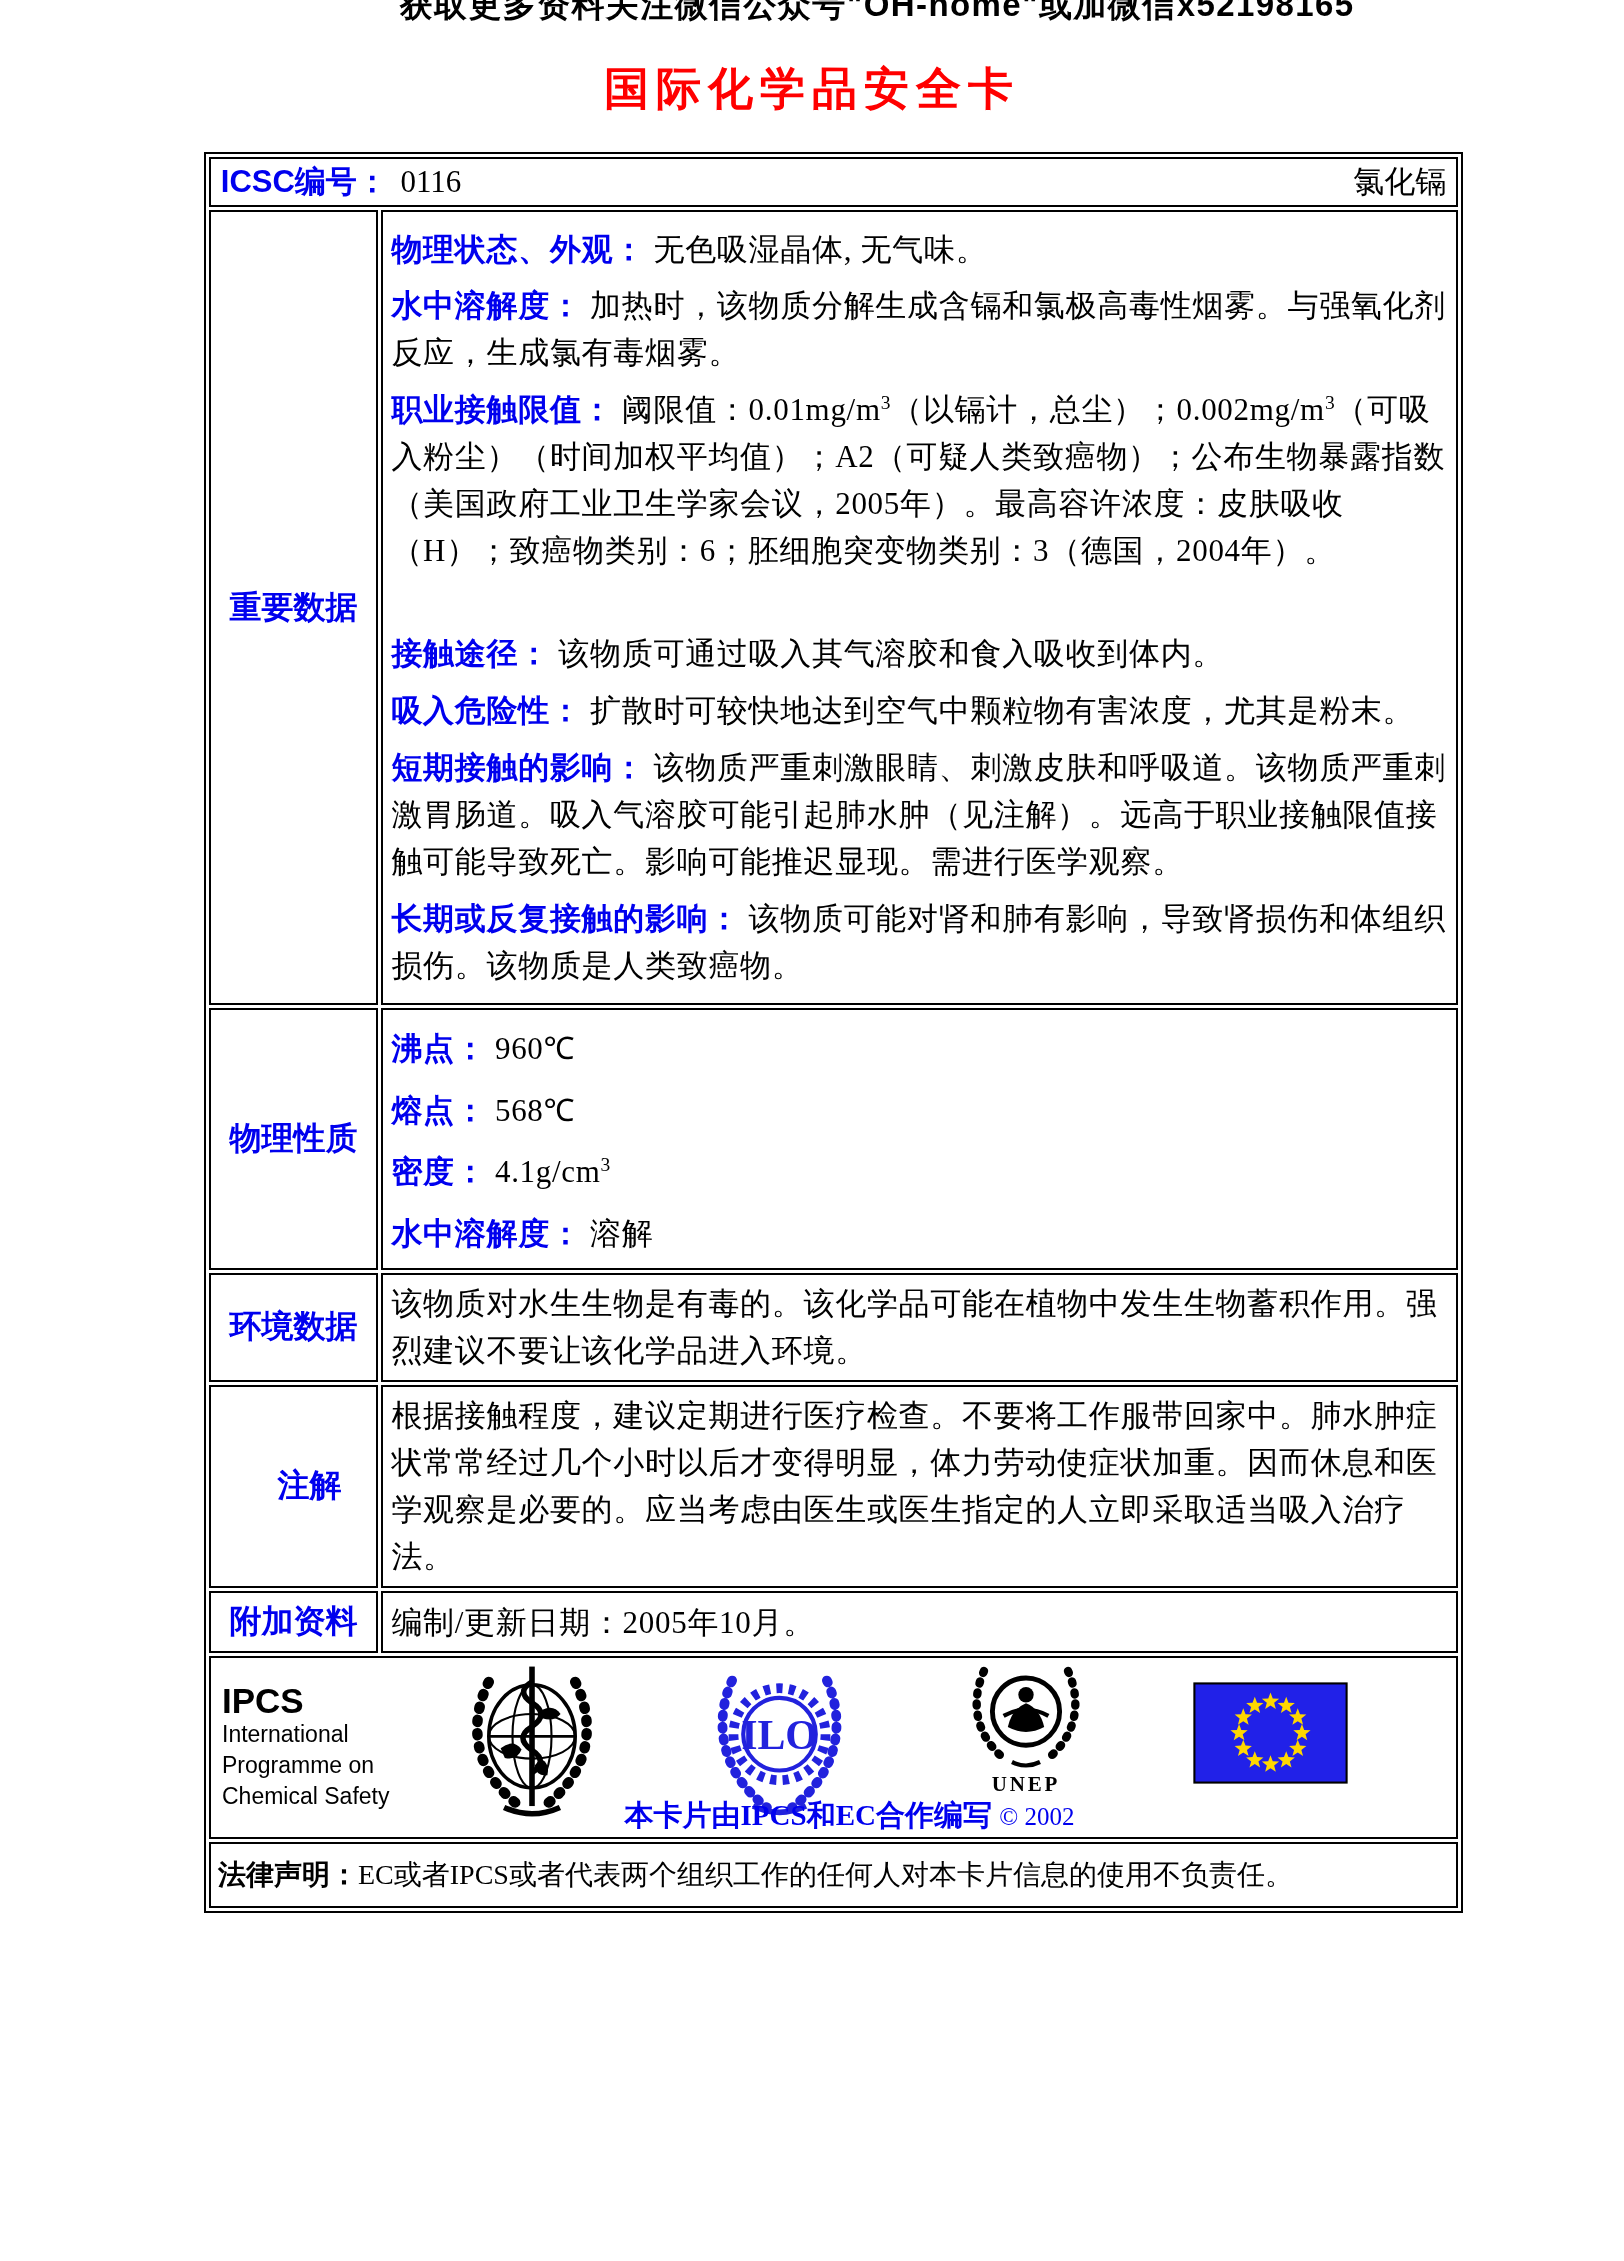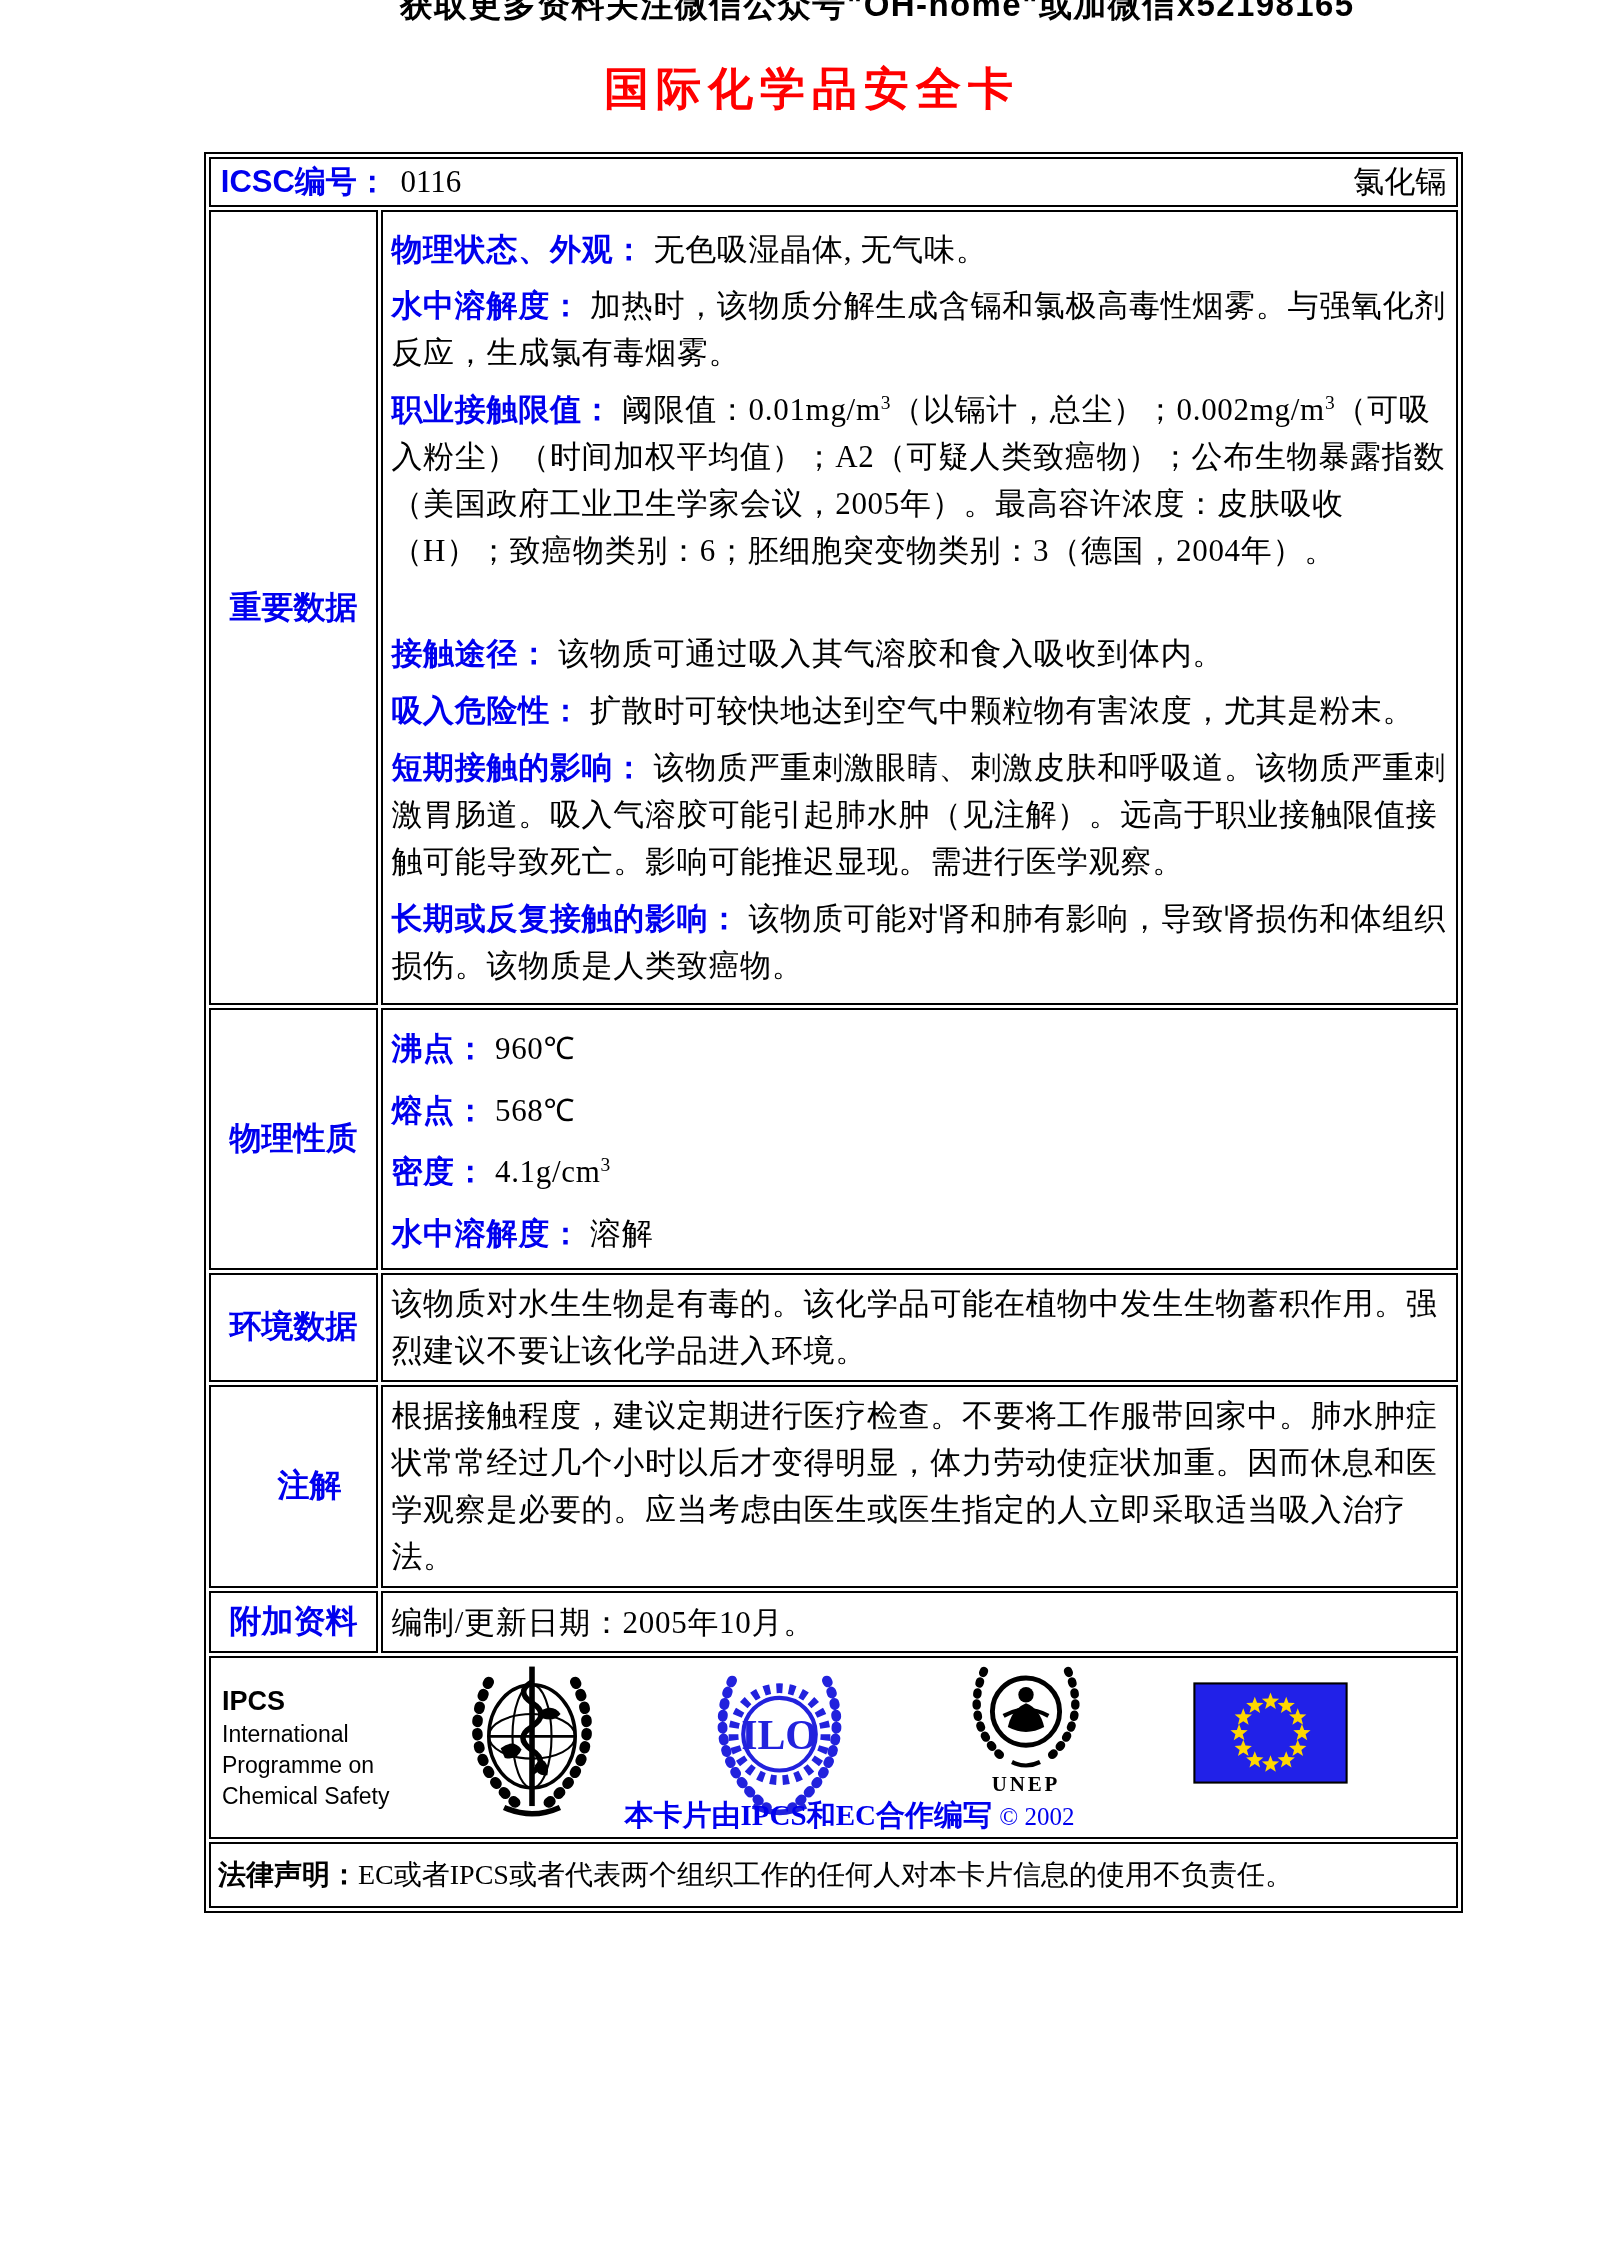--- a/index.html
+++ b/index.html
@@ -82,7 +82,7 @@
   .sec-logos{height:183px;position:relative;}
   .logos-wrap{position:relative;width:100%;height:179px;}
   .ipcs-block{position:absolute;left:11px;top:25px;font-family:"Liberation Sans", sans-serif;}
-  .ipcs-title{font-weight:bold;font-size:27px;line-height:36px;}
+  .ipcs-title{font-weight:bold;font-size:35px;line-height:36px;}
   .ipcs-sub{font-size:23px;line-height:31px;}
   .logo{position:absolute;}
   .who-logo{left:251px;top:2.8px;}

